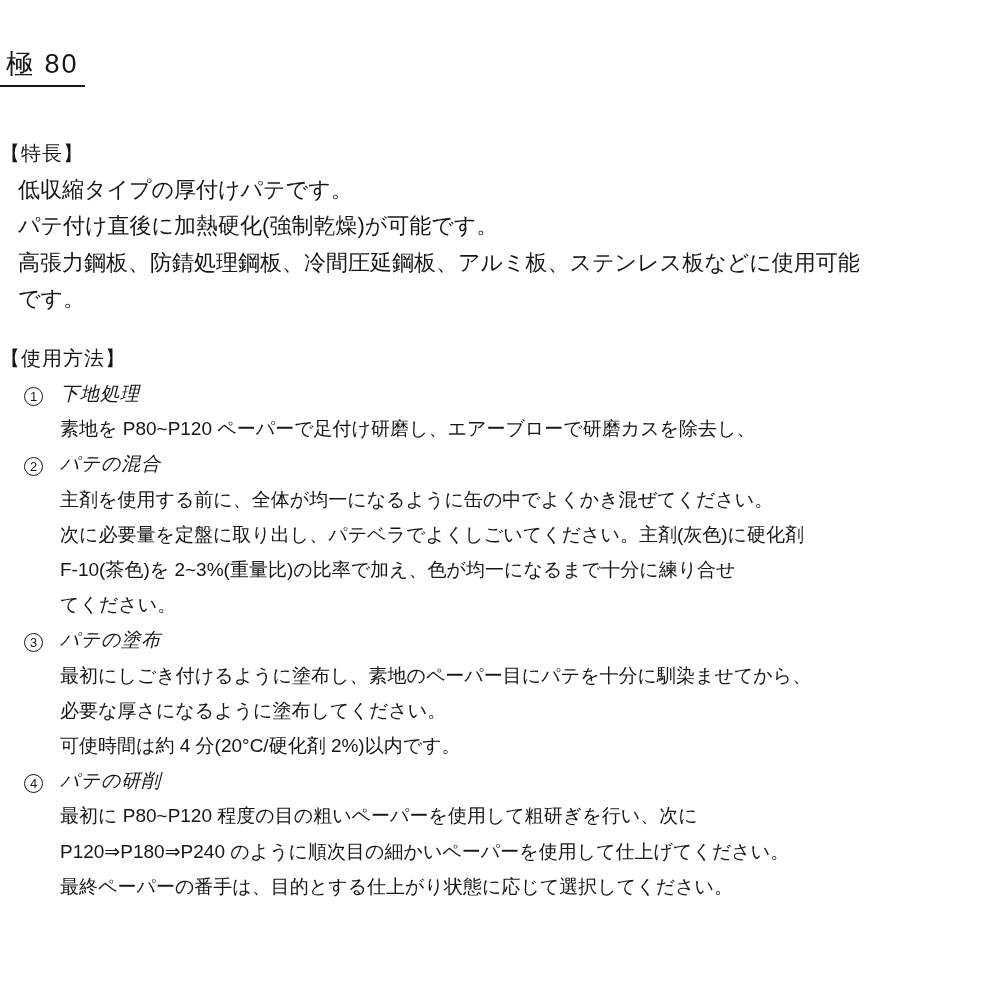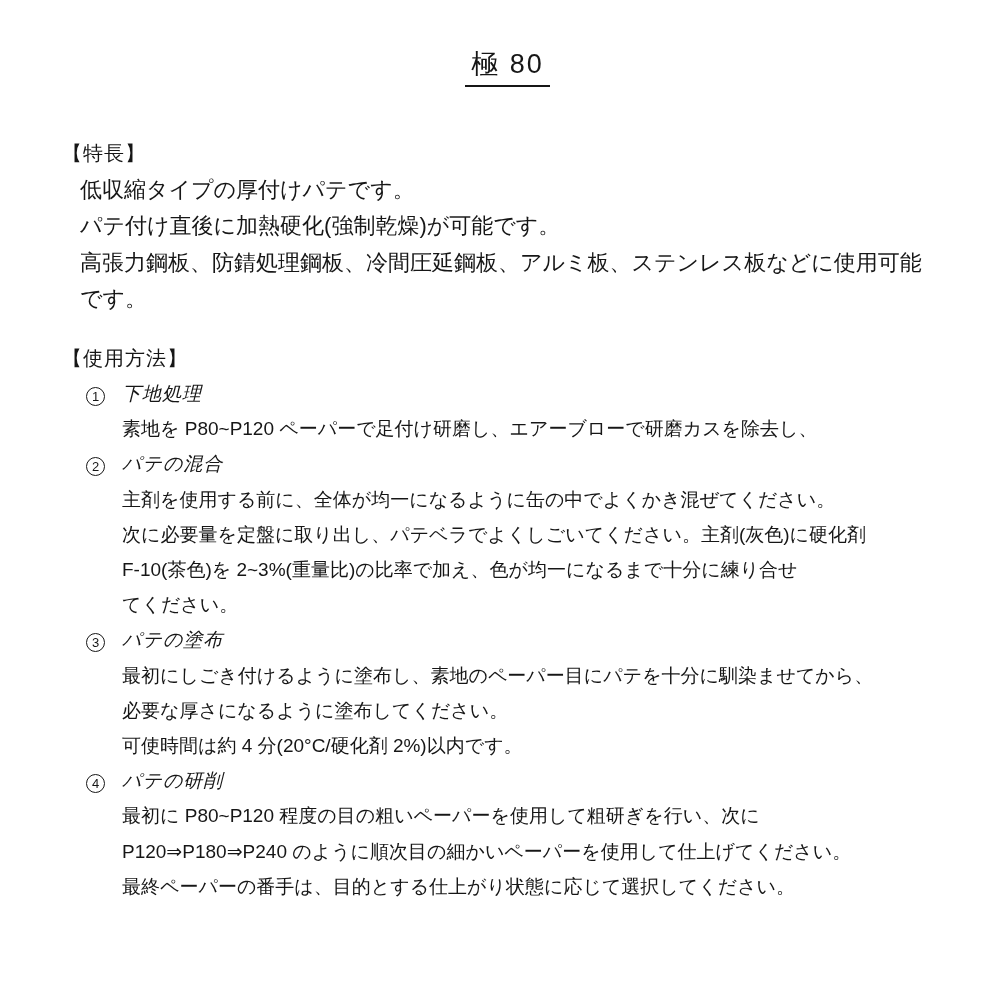--- a/index.html
+++ b/index.html
@@ -22,9 +22,7 @@
     box-sizing: border-box;
   }
   .title-wrap {
-    text-align: center;
     padding-top: 46px;
-    padding-left: 15px;
   }
   .doc-title {
     display: inline-block;

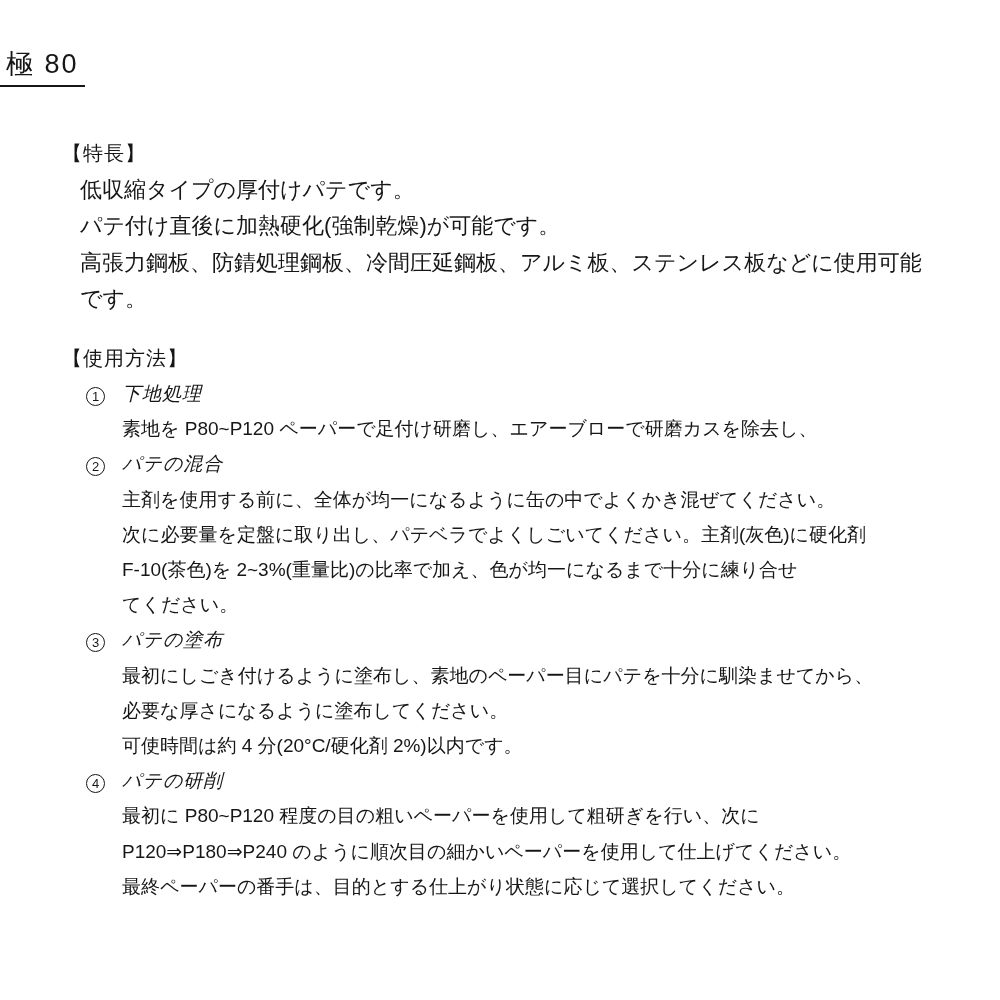--- a/index.html
+++ b/index.html
@@ -32,7 +32,6 @@
     padding: 0 6px 3px 6px;
   }
   .content {
-    padding-left: 62px;
     padding-right: 40px;
   }
   .section-heading {

